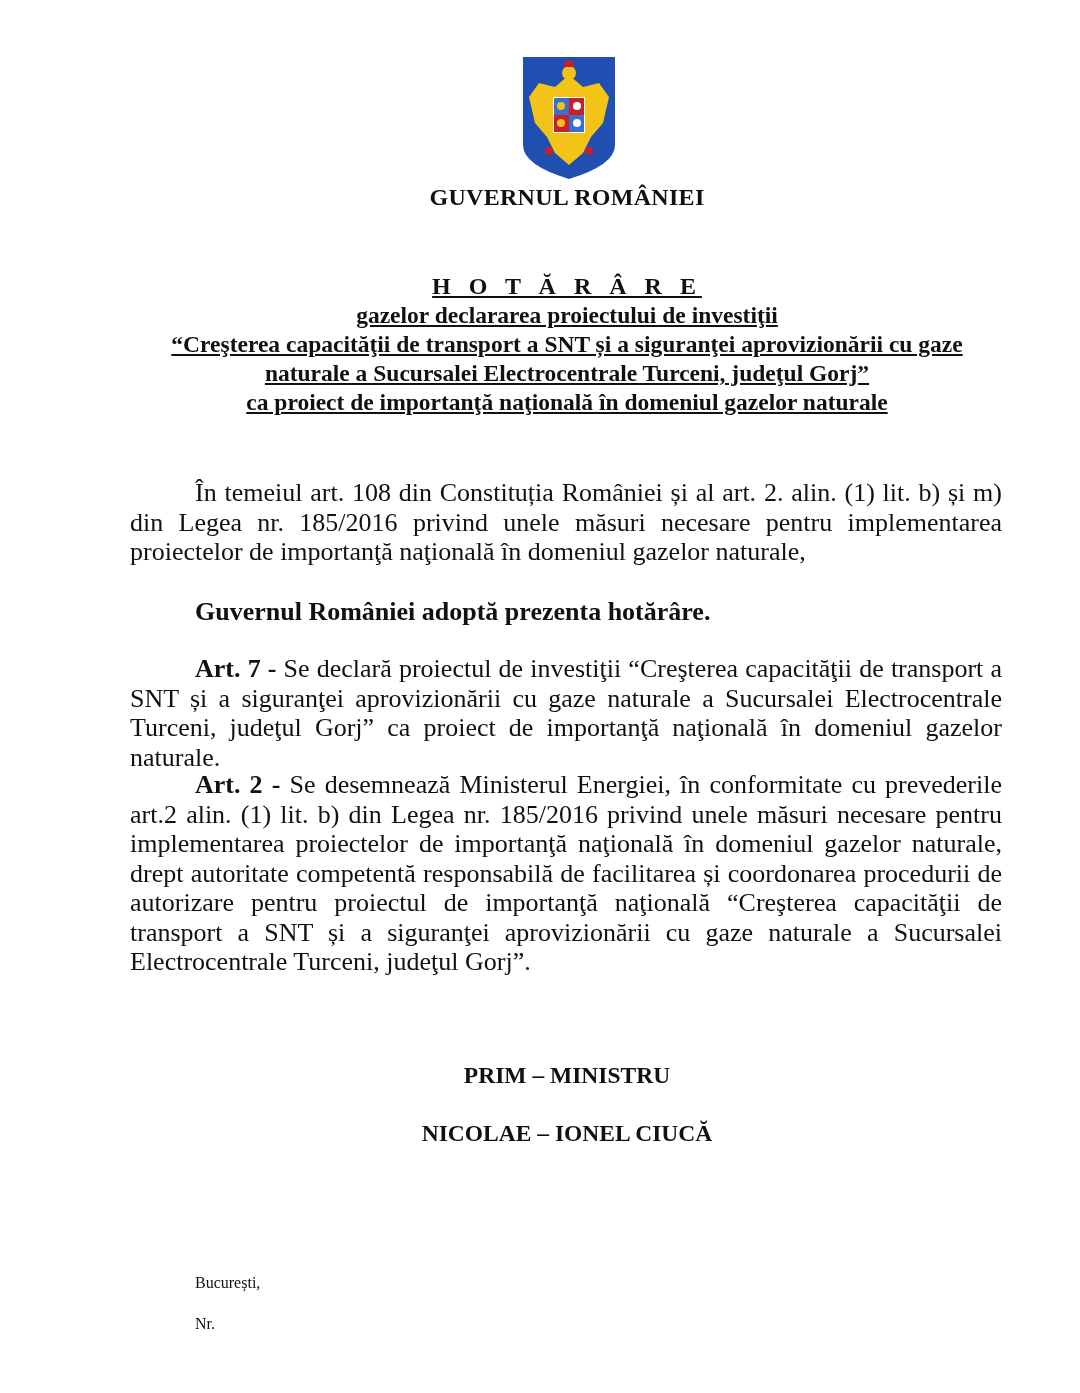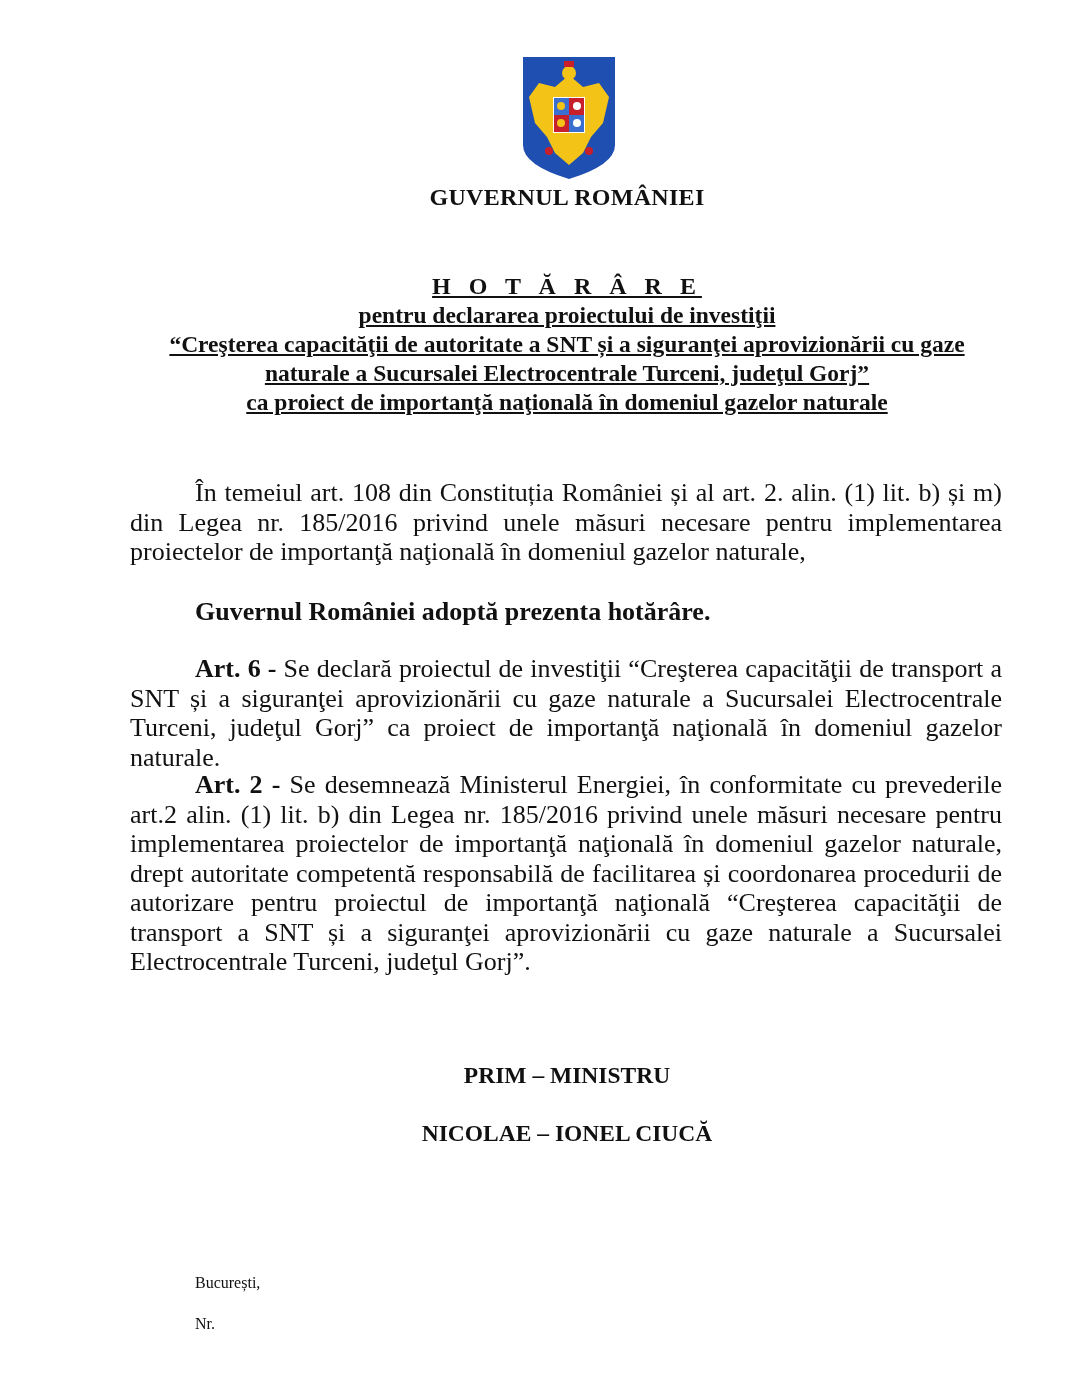--- a/index.html
+++ b/index.html
@@ -43,7 +43,7 @@
 
   <div class="title-block">
     <div class="hot">H O T Ă R Â R E</div>
-    <div>pentru declararea proiectului de investiţii</div>
+    <div>gazelor declararea proiectului de investiţii</div>
     <div>“Creşterea capacităţii de autoritate a SNT și a siguranţei aprovizionării cu gaze</div>
     <div>naturale a Sucursalei Electrocentrale Turceni, judeţul Gorj”</div>
     <div>ca proiect de importanţă naţională în domeniul gazelor naturale</div>

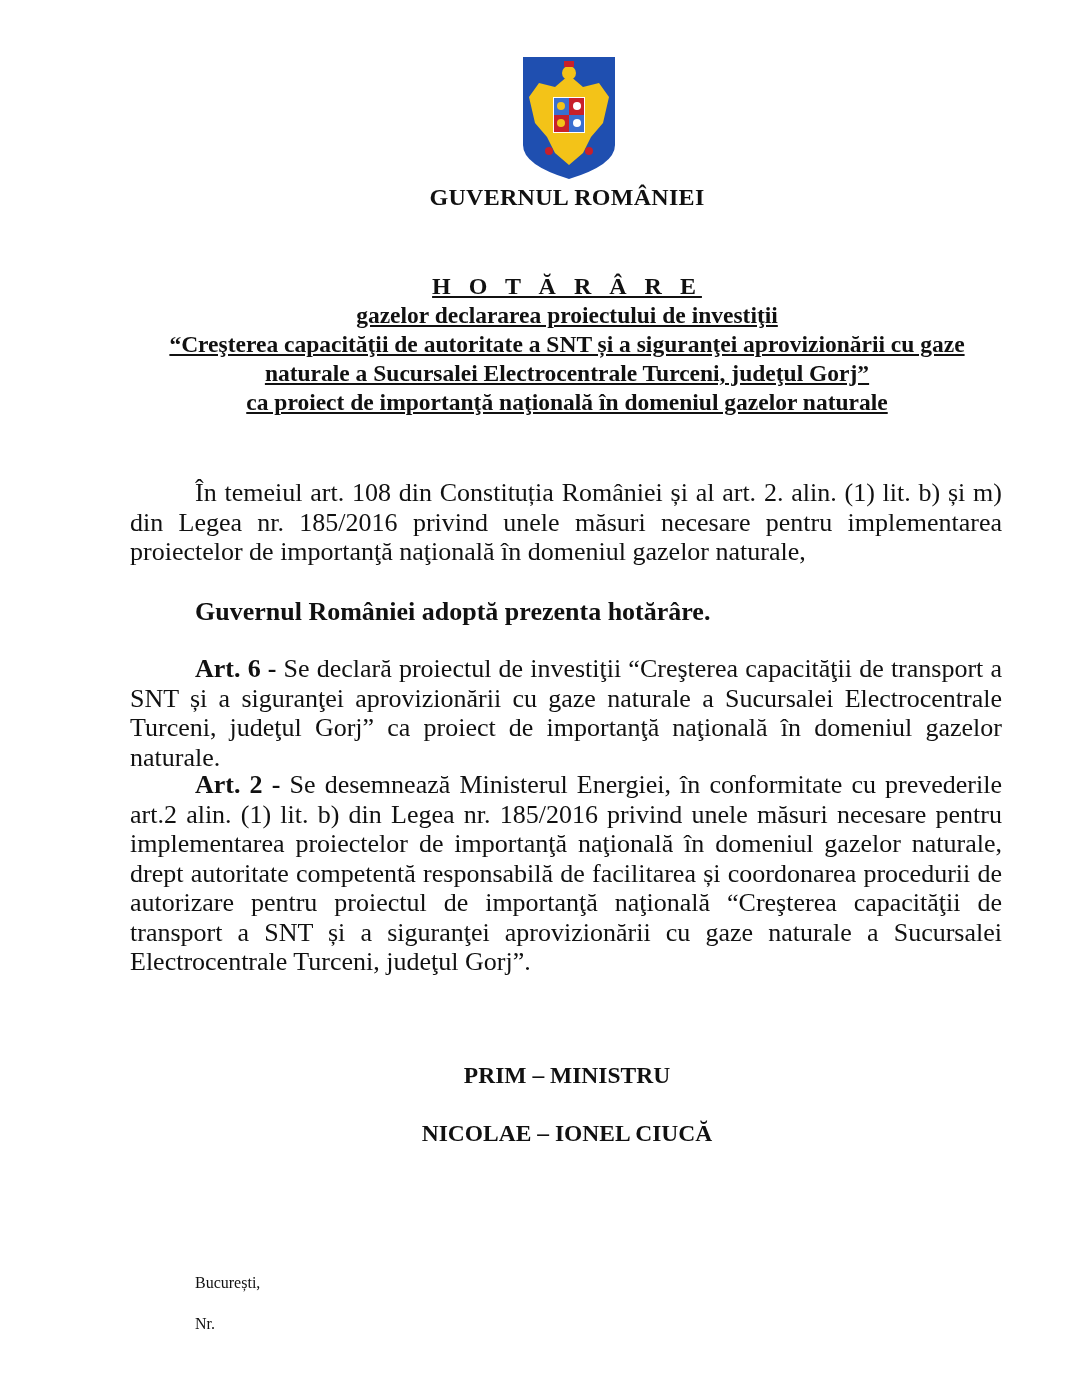--- a/index.html
+++ b/index.html
@@ -44,7 +44,7 @@
   <div class="title-block">
     <div class="hot">H O T Ă R Â R E</div>
     <div>gazelor declararea proiectului de investiţii</div>
-    <div>“Creşterea capacităţii de autoritate a SNT și a siguranţei aprovizionării cu gaze</div>
+    <div>“Creşterea capacităţii de transport a SNT și a siguranţei aprovizionării cu gaze</div>
     <div>naturale a Sucursalei Electrocentrale Turceni, judeţul Gorj”</div>
     <div>ca proiect de importanţă naţională în domeniul gazelor naturale</div>
   </div>

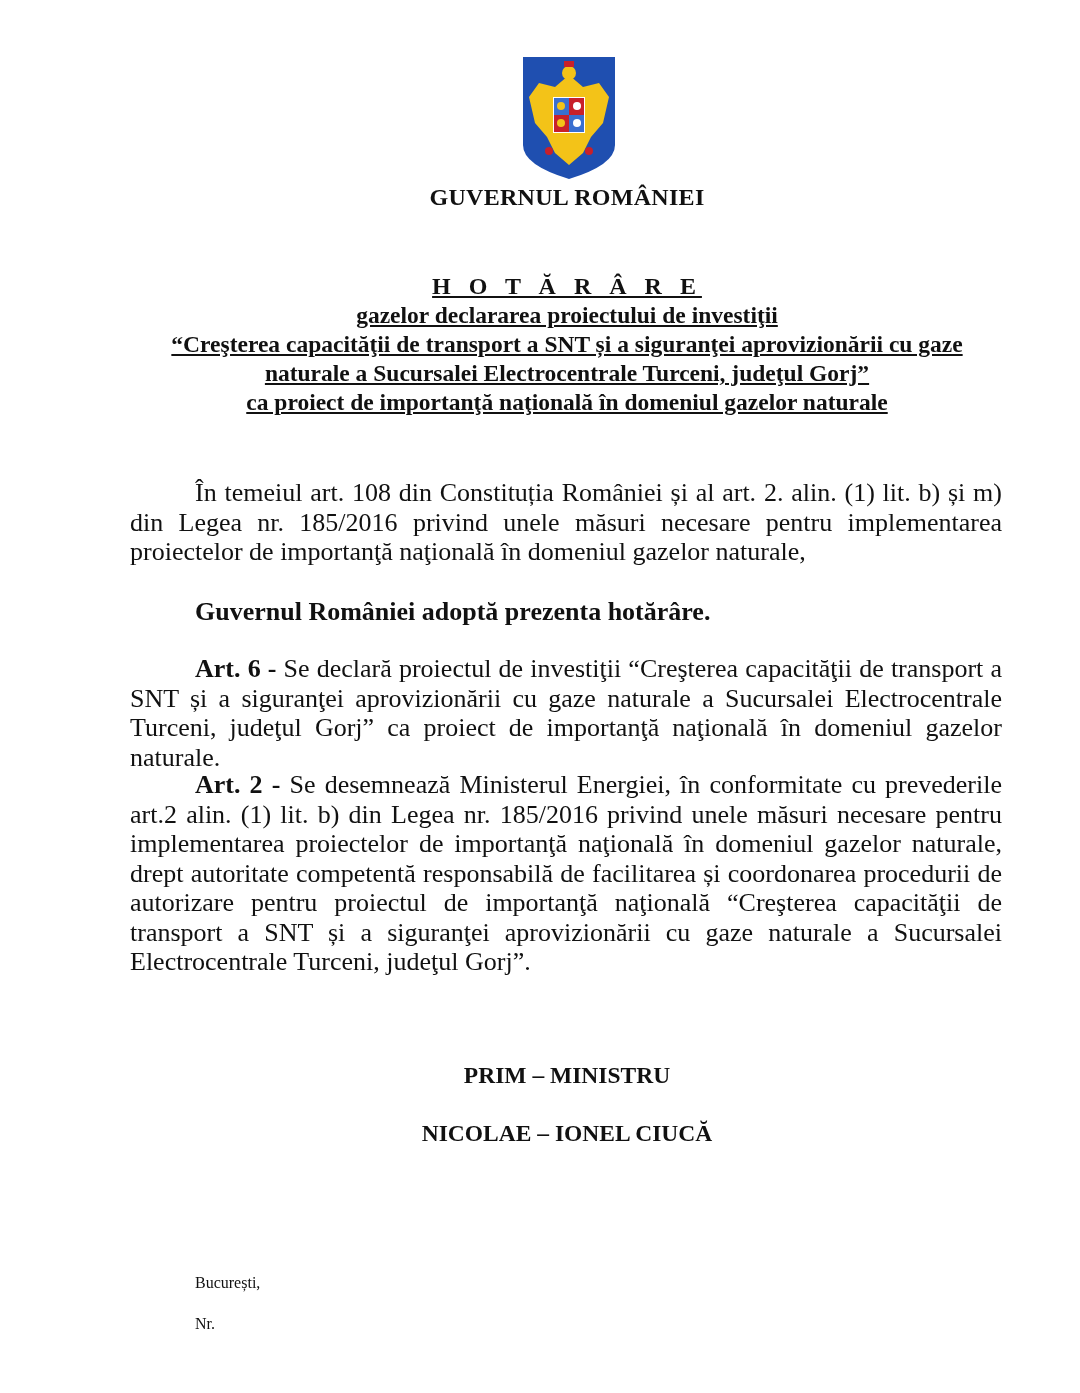--- a/index.html
+++ b/index.html
@@ -54,7 +54,7 @@
   <div class="para indent bold" style="top:585px;">Guvernul României adoptă prezenta hotărâre.</div>
 
   <div class="para indent" style="top:642px;">
-    <span class="bold">Art. 6 -</span><span> Se declară proiectul de investiţii “Creşterea capacităţii de transport a SNT și a siguranţei aprovizionării cu gaze naturale a Sucursalei Electrocentrale Turceni, judeţul Gorj” ca proiect de importanţă naţională în domeniul gazelor naturale.</span>
+    <span class="bold">Art. 7 -</span><span> Se declară proiectul de investiţii “Creşterea capacităţii de transport a SNT și a siguranţei aprovizionării cu gaze naturale a Sucursalei Electrocentrale Turceni, judeţul Gorj” ca proiect de importanţă naţională în domeniul gazelor naturale.</span>
   </div>
 
   <div class="para indent" style="top:758px;">

